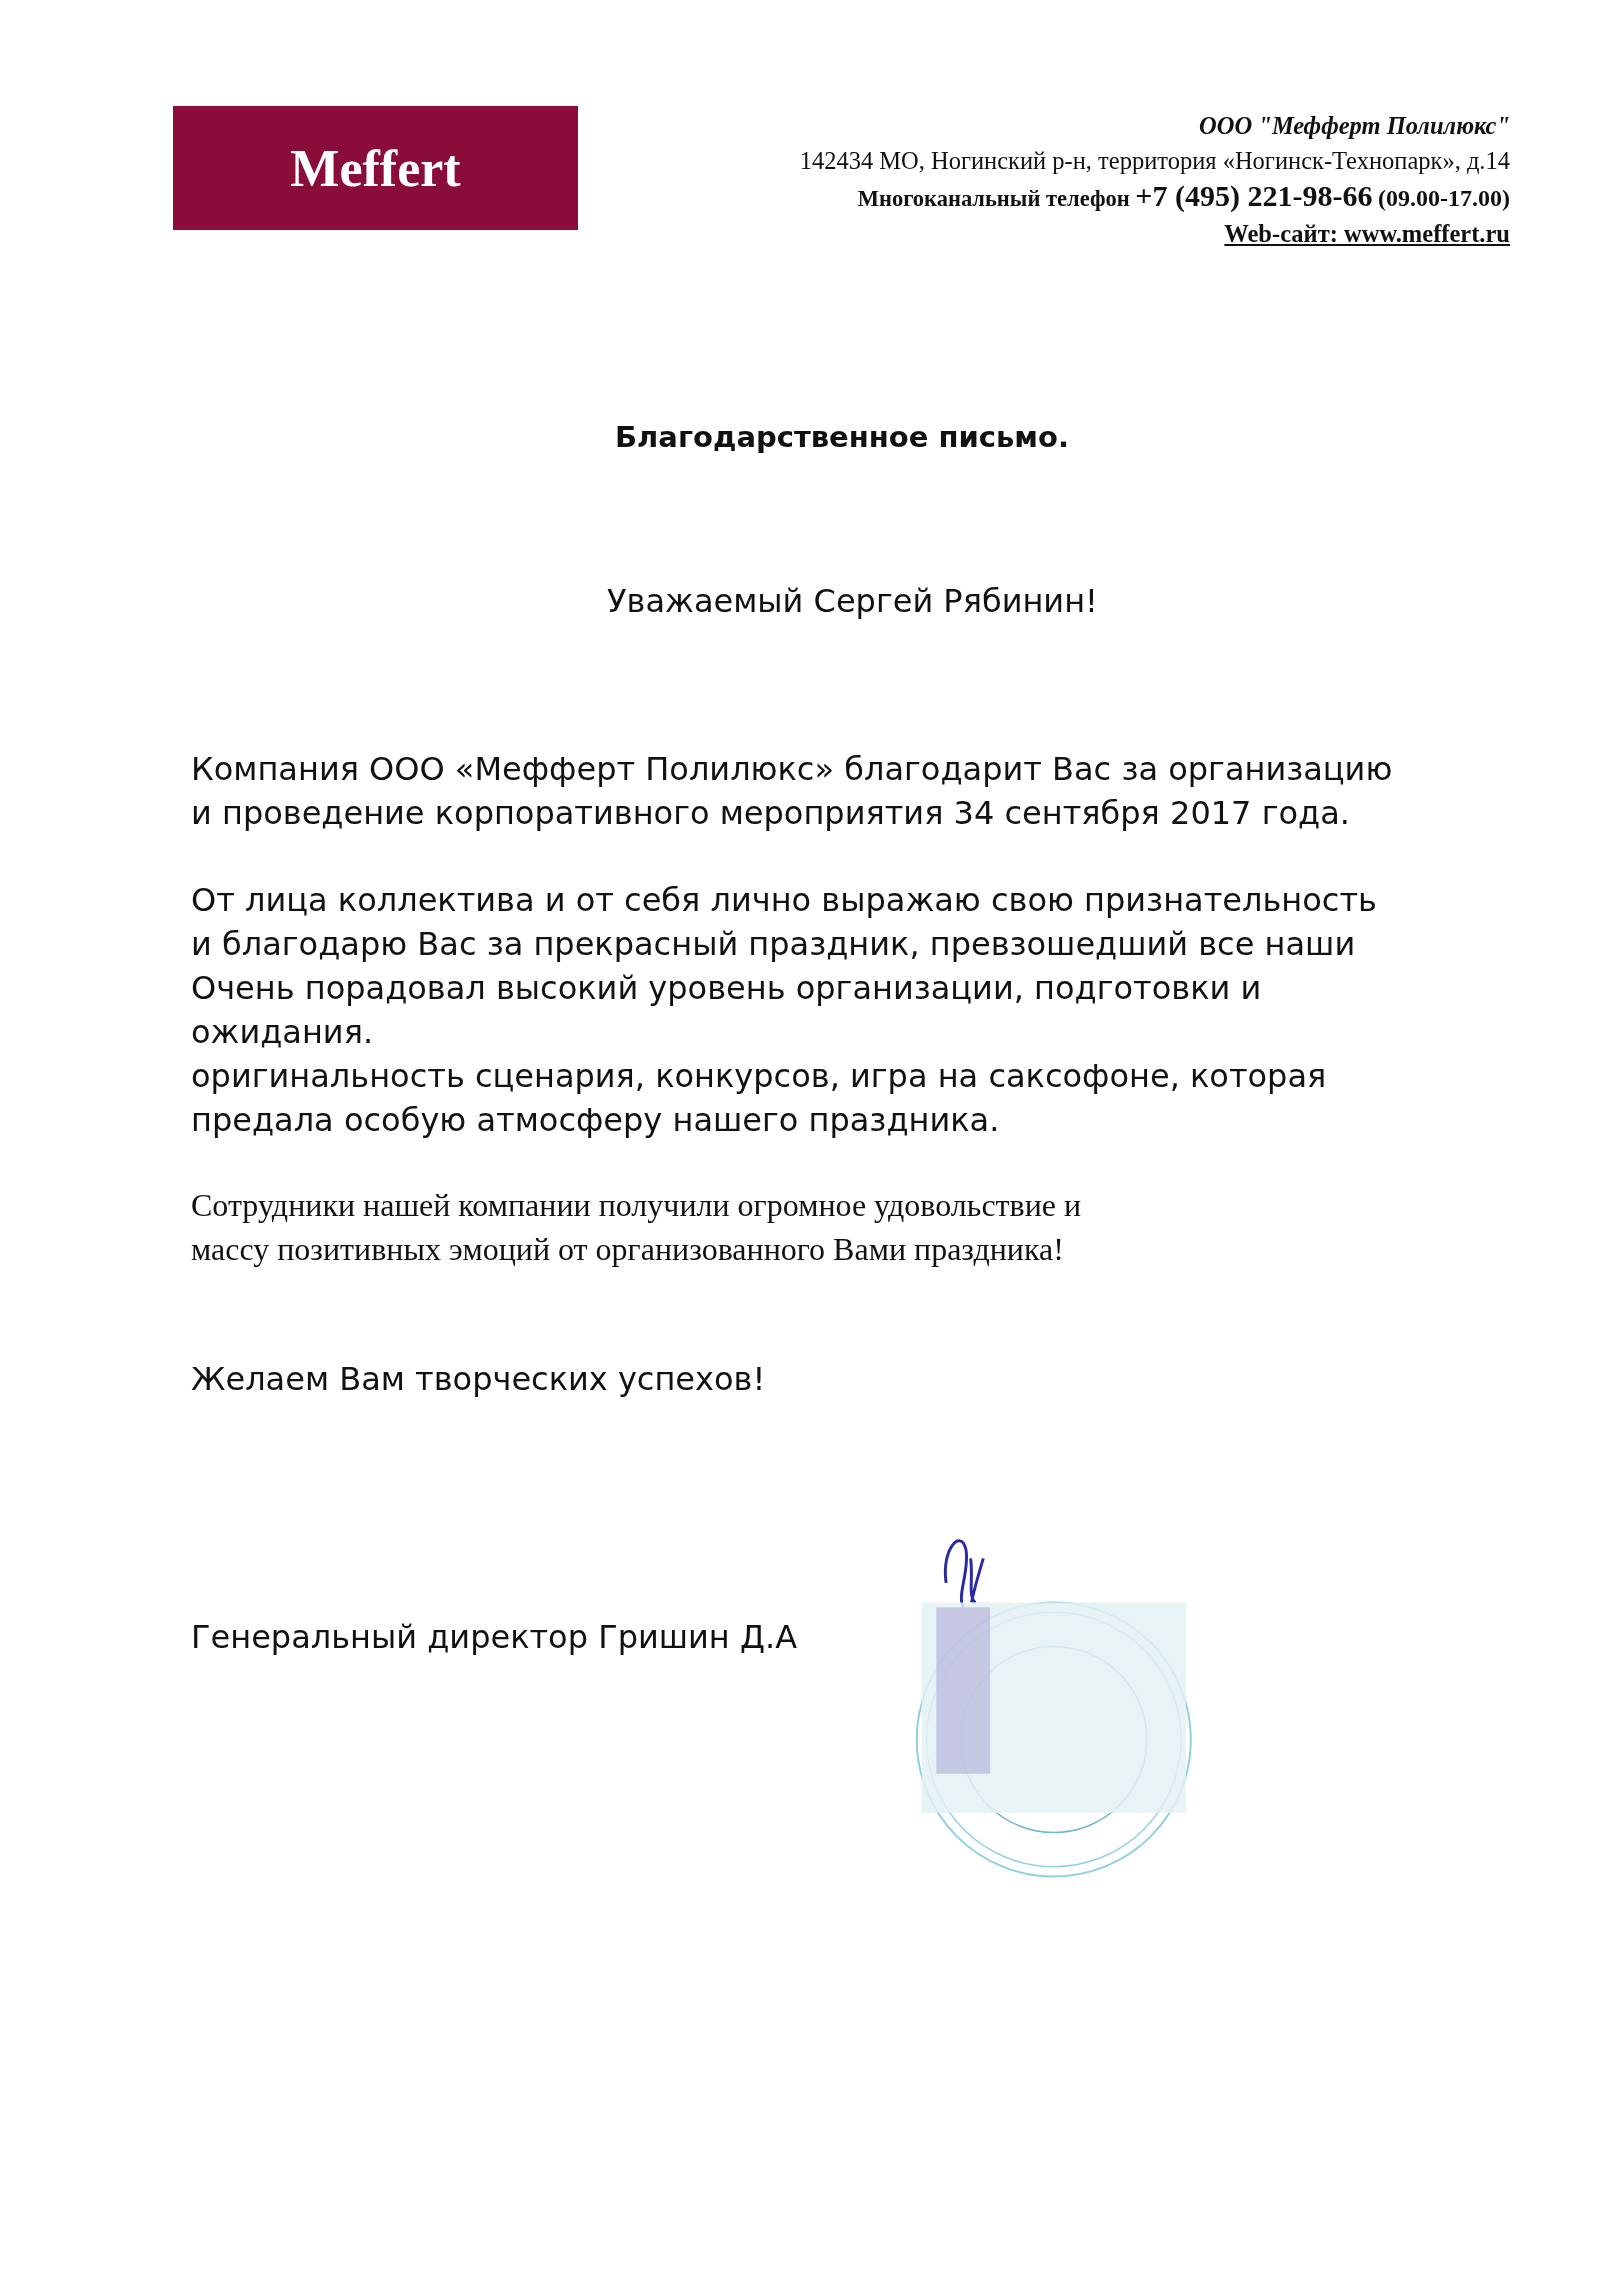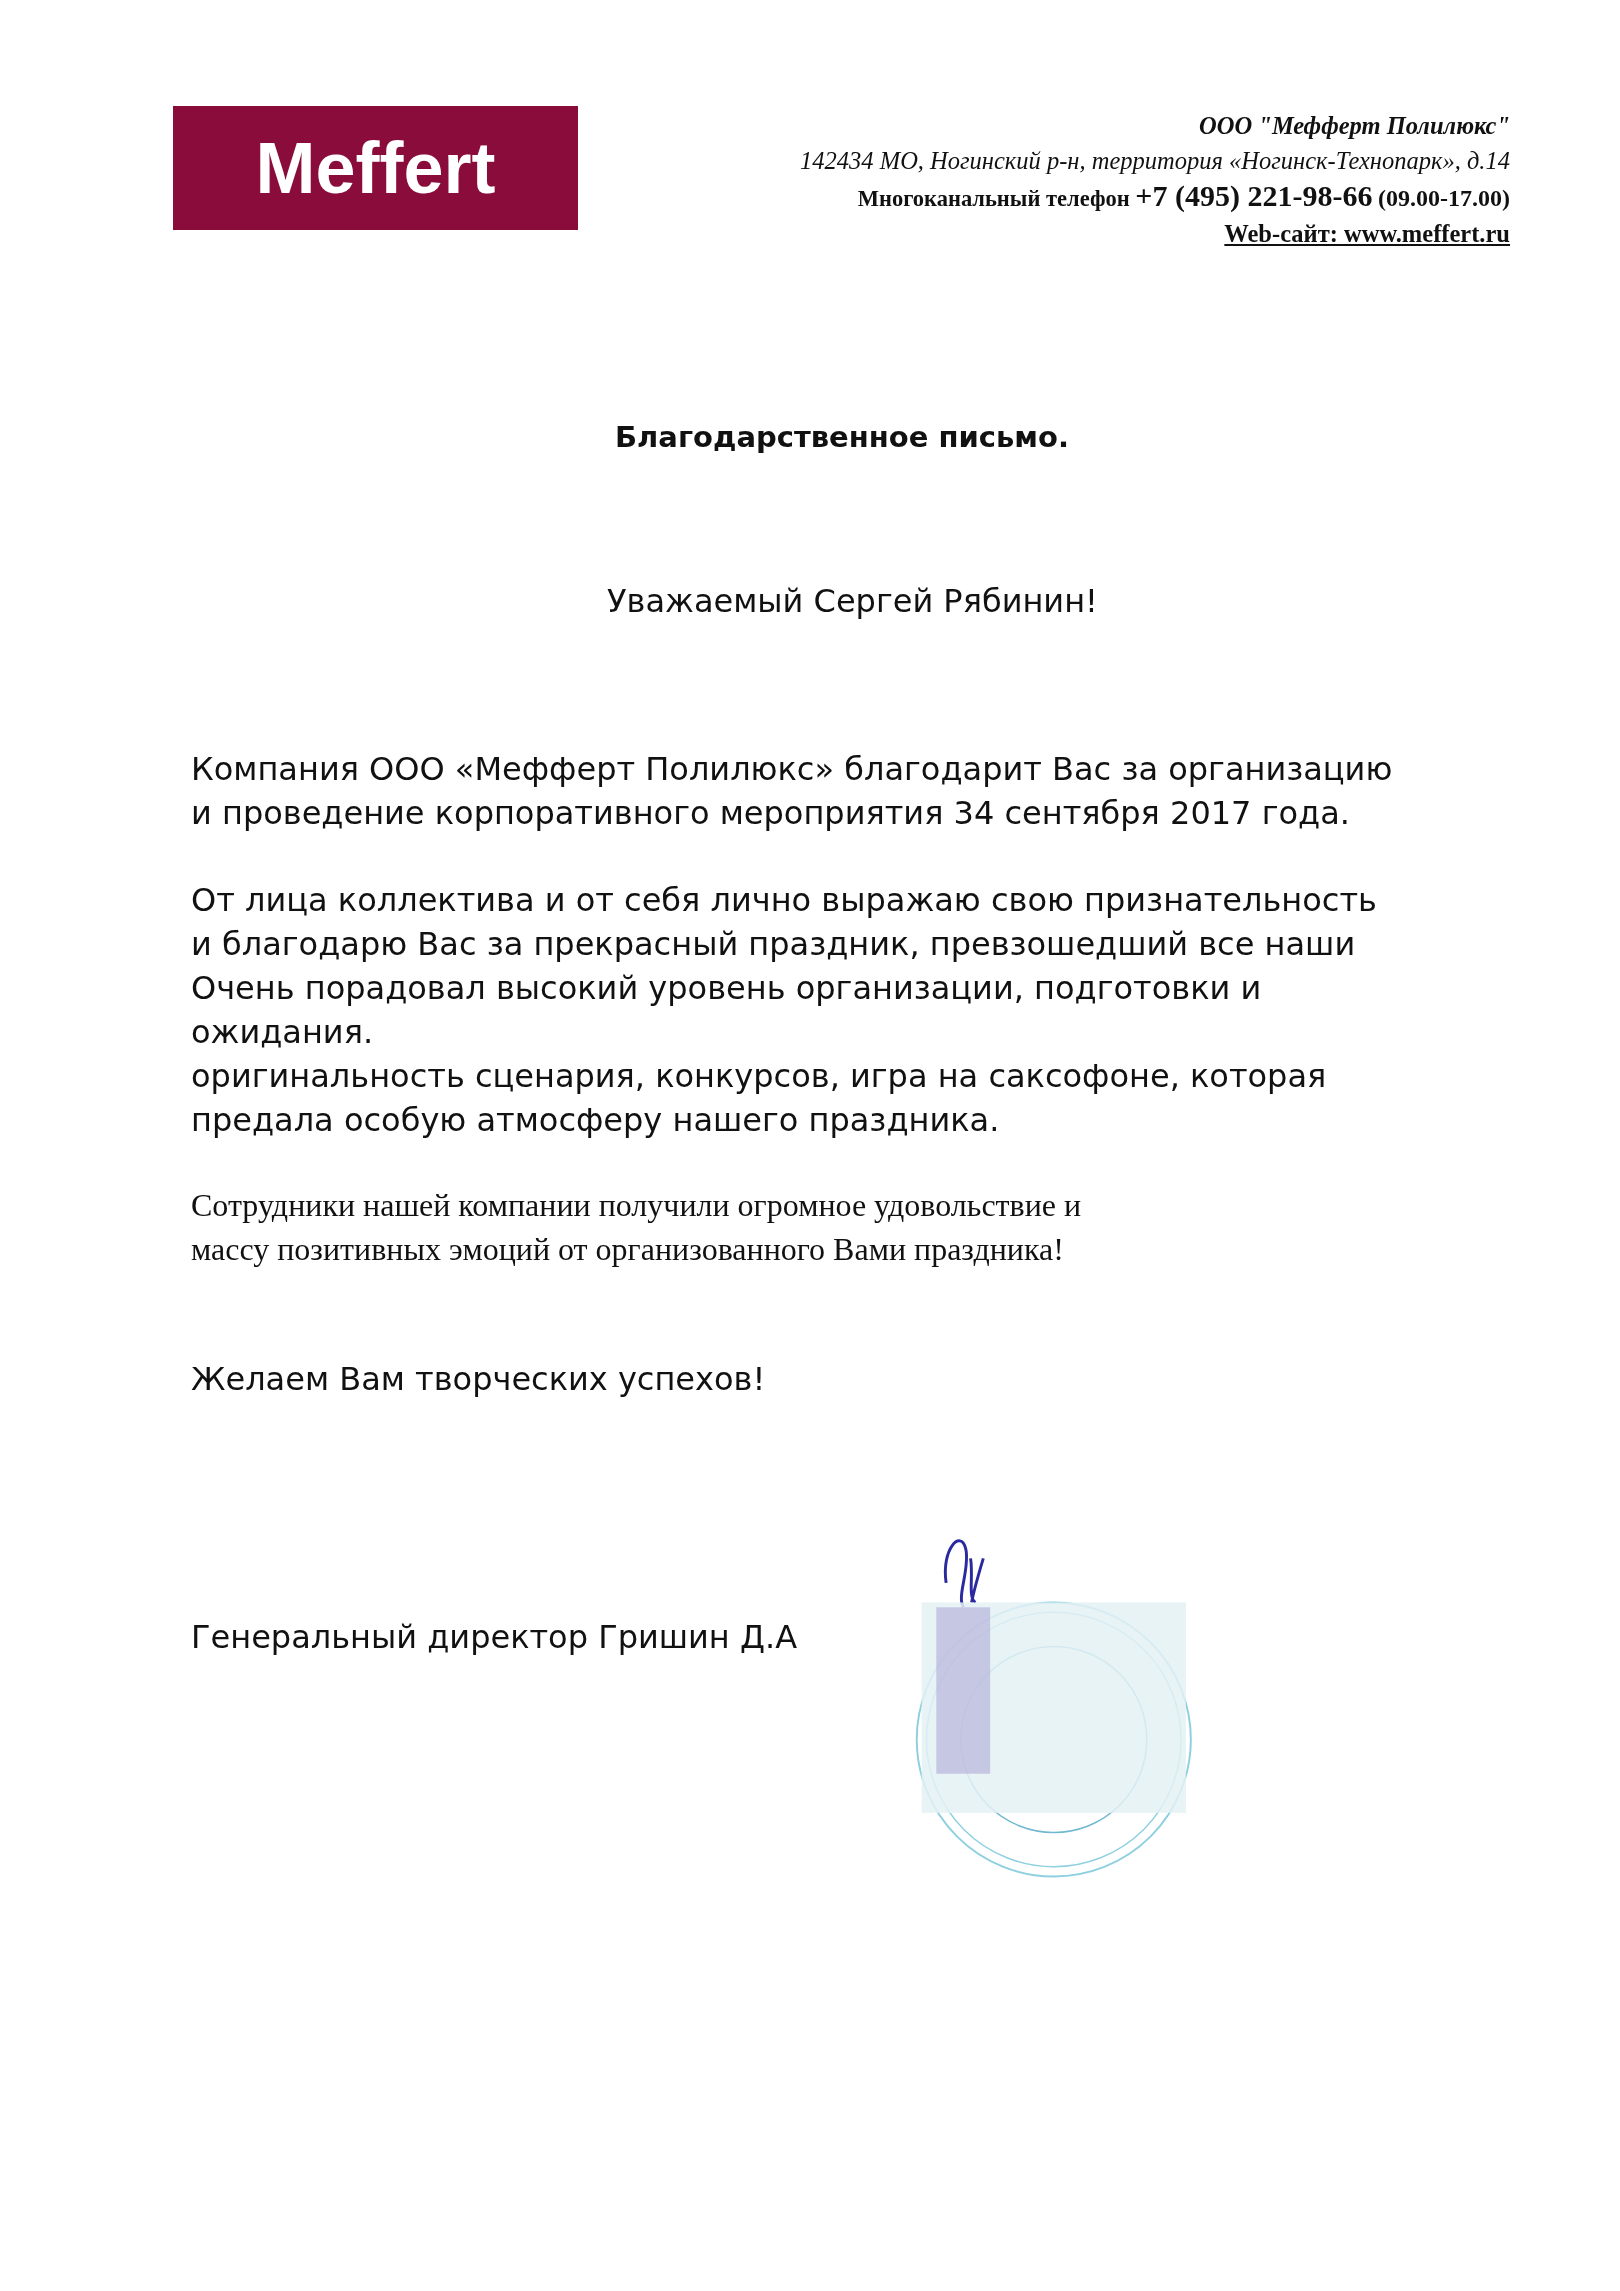--- a/index.html
+++ b/index.html
@@ -5,7 +5,7 @@
   html, body { margin:0; padding:0; background:#ffffff; }
   body { width:1620px; height:2292px; position:relative; overflow:hidden; font-family:"DejaVu Sans", sans-serif; color:#111; }
   .logo { position:absolute; left:173px; top:106px; width:405px; height:124px; background:#8a0c3a; display:flex; align-items:center; justify-content:center; }
-  .logo span { color:#fff; font-family:Liberation Sans, sans-serif; font-weight:bold; font-size:72px; letter-spacing:0px; }
+  .logo span { color:#fff; font-family:Liberation Serif, serif; font-weight:bold; font-size:52px; letter-spacing:0px; }
   .header { position:absolute; right:110px; top:108px; text-align:right; font-family:"Liberation Serif", serif; line-height:35px; }
   .h-company { font-style:italic; font-weight:bold; font-size:24.5px; }
   .h-address { font-style:italic; font-size:24.5px; }

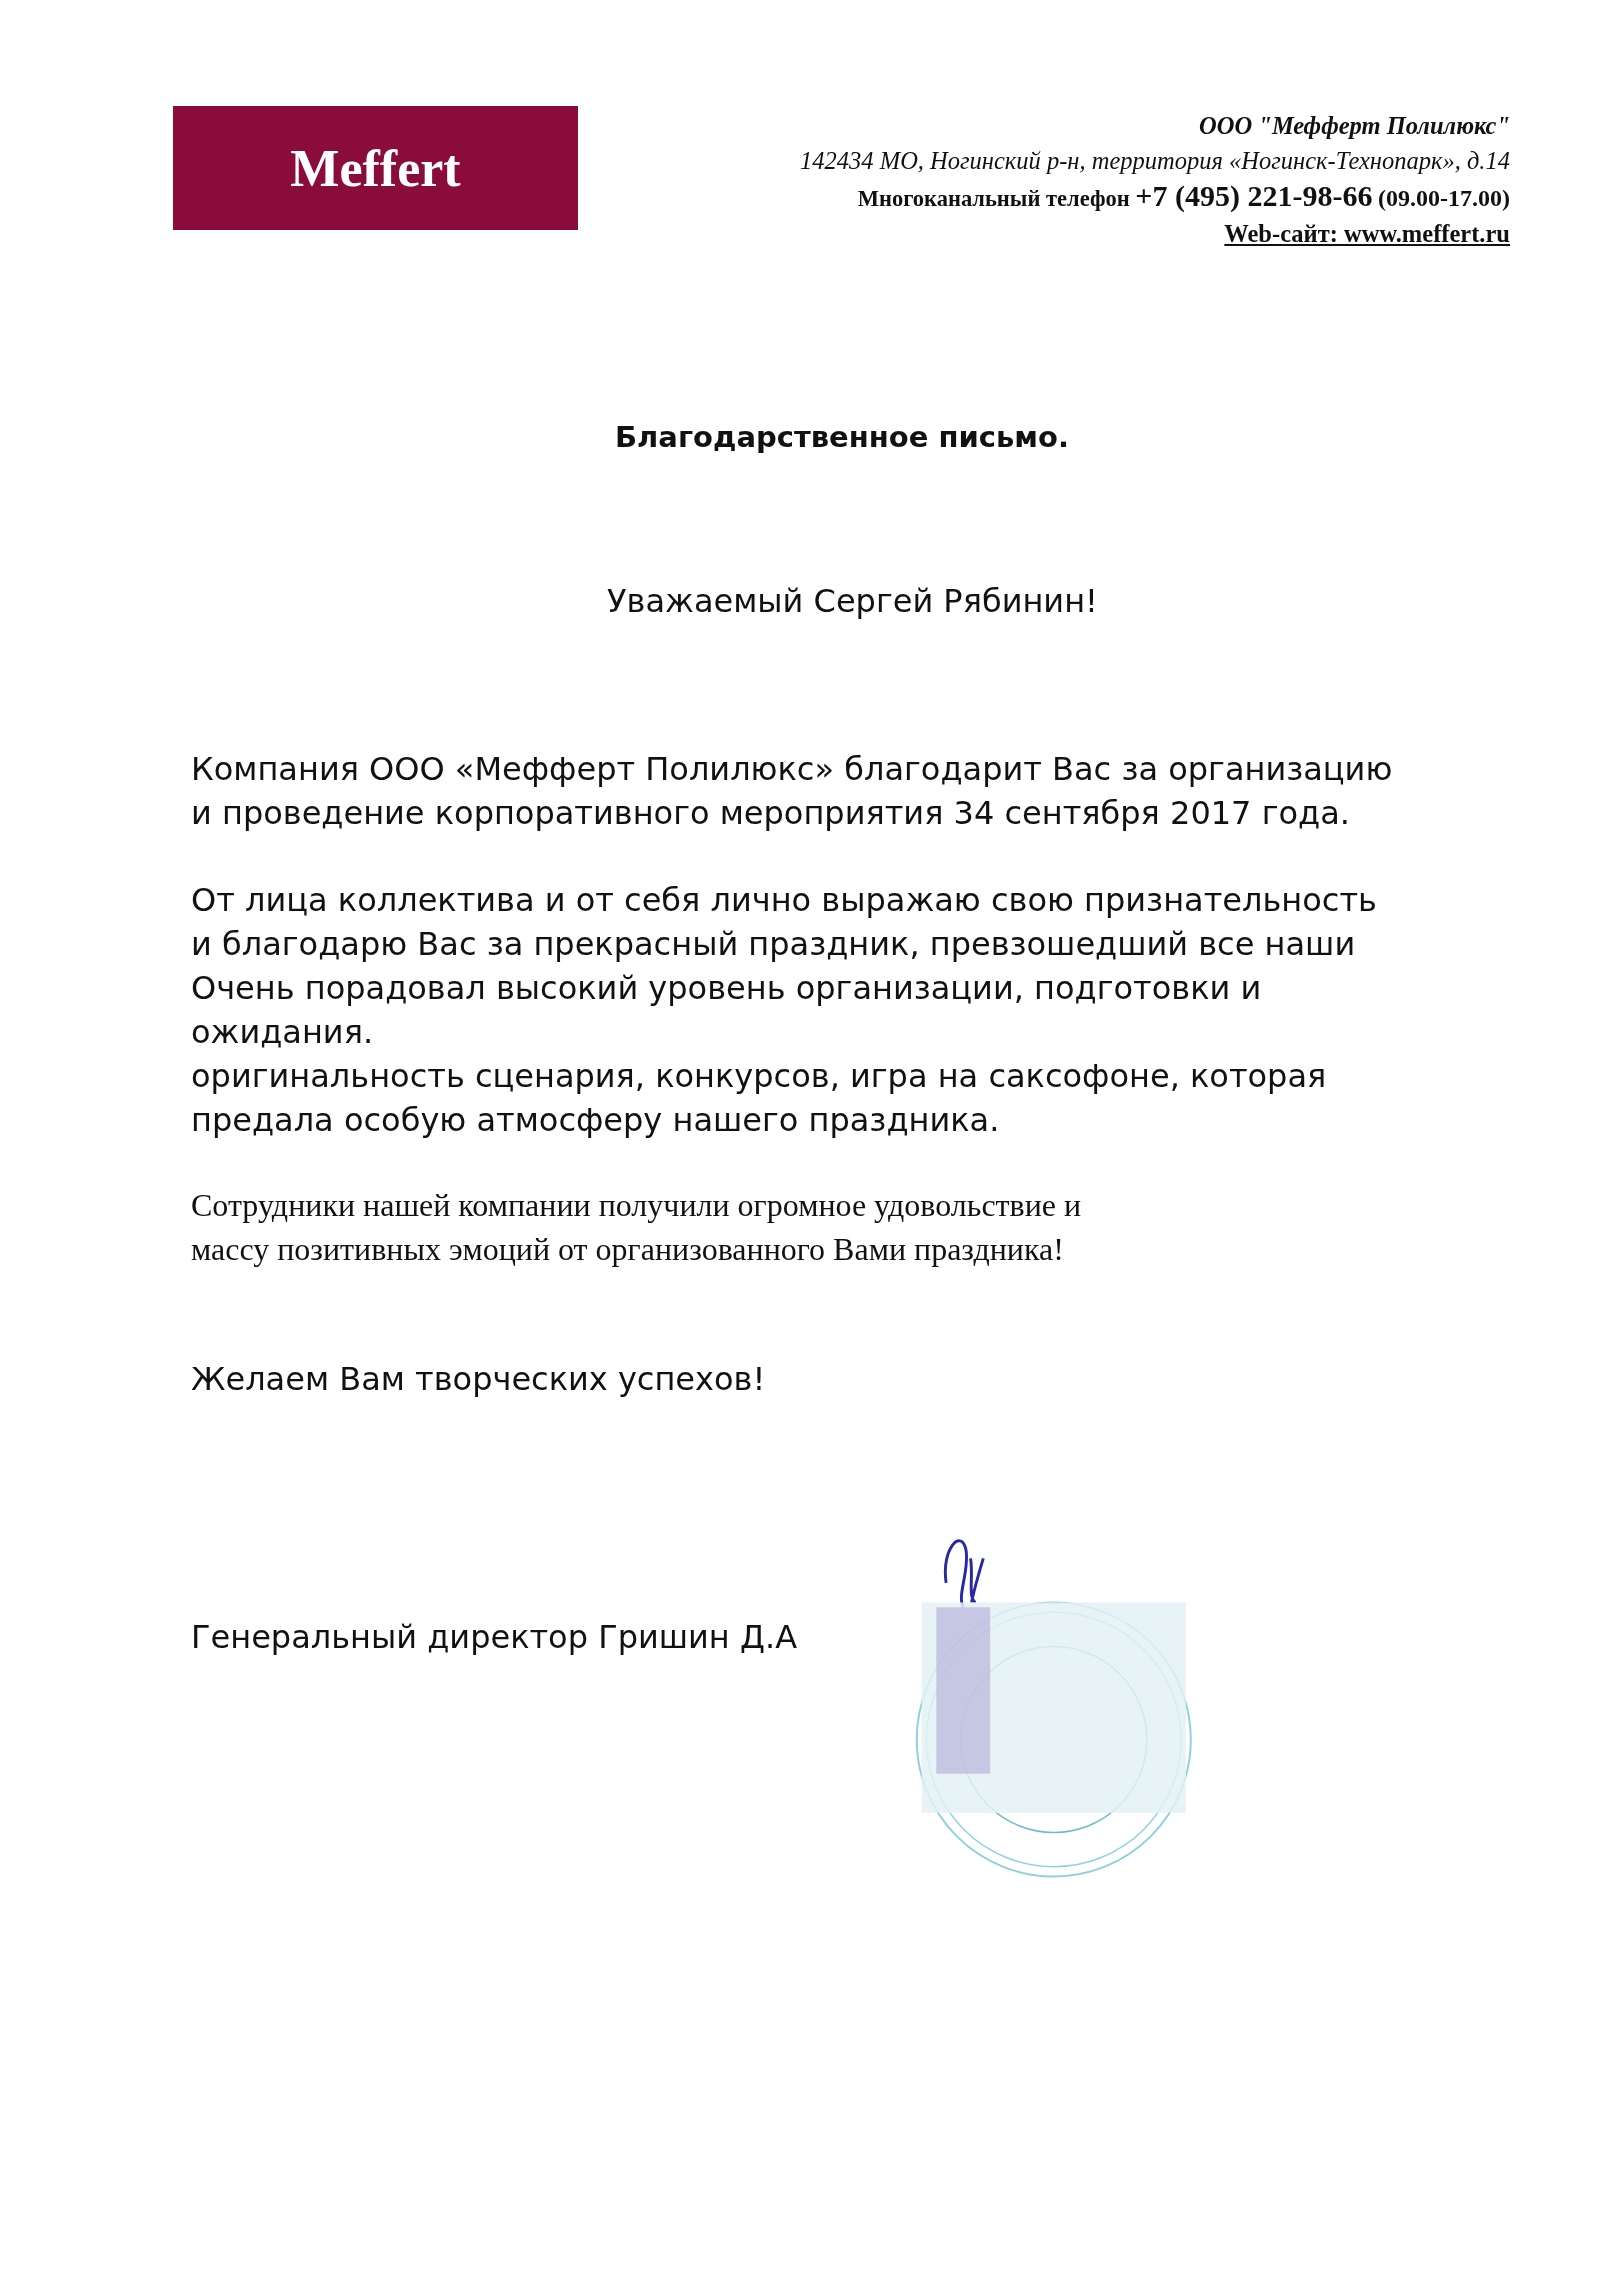--- a/index.html
+++ b/index.html
@@ -8,7 +8,7 @@
   .logo span { color:#fff; font-family:Liberation Serif, serif; font-weight:bold; font-size:52px; letter-spacing:0px; }
   .header { position:absolute; right:110px; top:108px; text-align:right; font-family:"Liberation Serif", serif; line-height:35px; }
   .h-company { font-style:italic; font-weight:bold; font-size:24.5px; }
-  .h-address { font-style:italic; font-size:24.5px; }
+  .h-address { font-size:24.5px; }
   .h-phone { font-weight:bold; font-size:22.5px; }
   .h-phone .num { font-size:30px; }
   .h-phone .hours { font-size:24px; }

